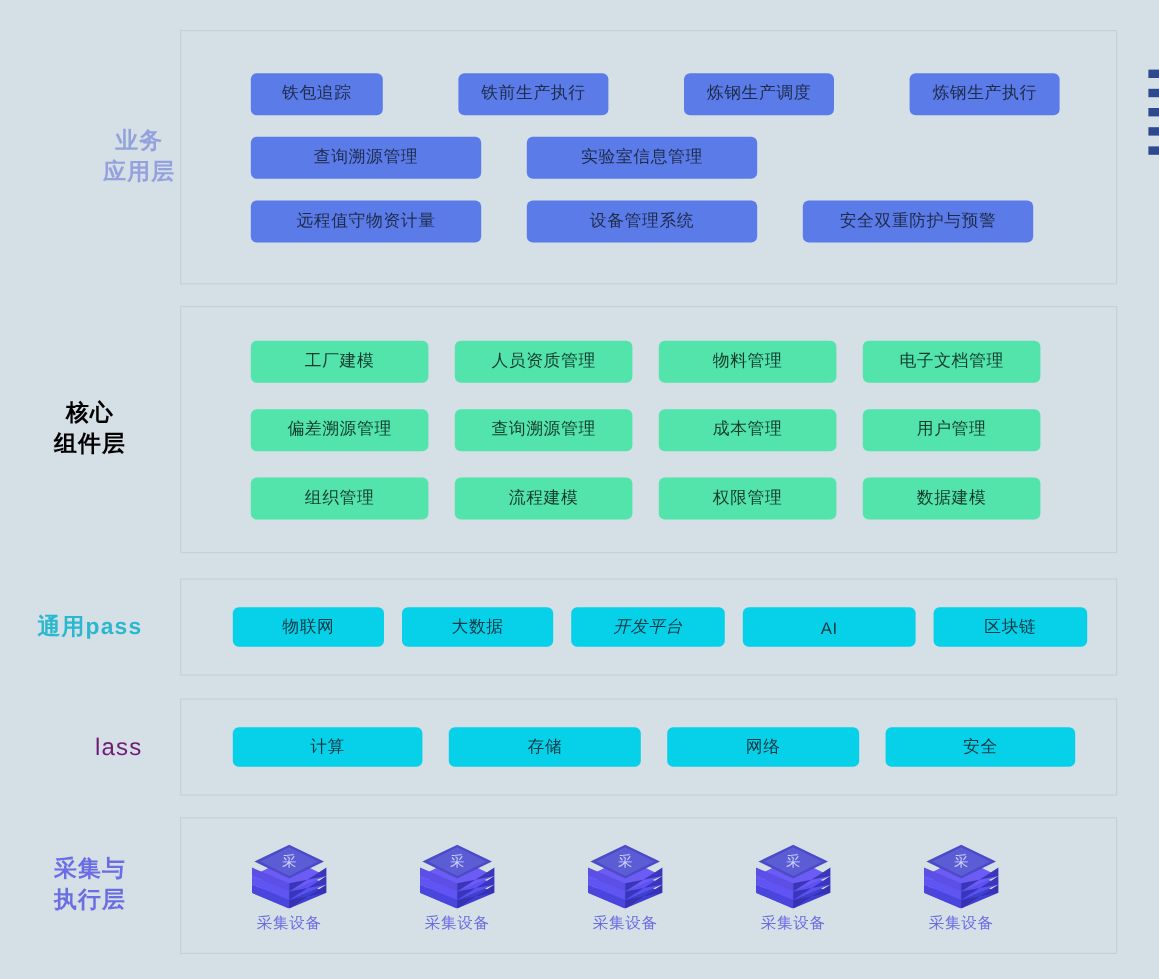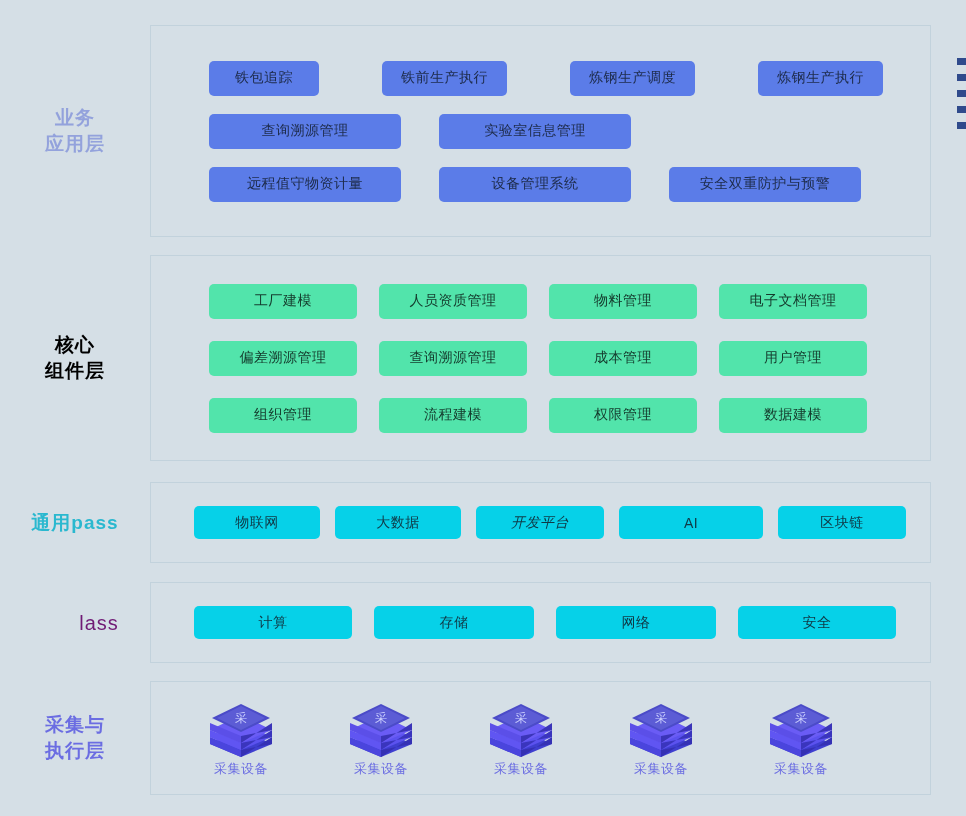--- a/index.html
+++ b/index.html
@@ -80,7 +80,7 @@
   
   #layer-business { top: 25px; left: 0; width: 966px; height: 212px; }
   #layer-business .panel { width: 781px; }
-  #layer-business .layer-label { color: #93a2dc; }
+  #layer-business .layer-label { color: #93a2dc; padding-left: 41px; }
   .chip.blue { background: #5b7ce8; }
 
   .biz-row1 { justify-content: flex-start; padding-left: 58px; gap: 63px; margin-bottom: 18px; }

